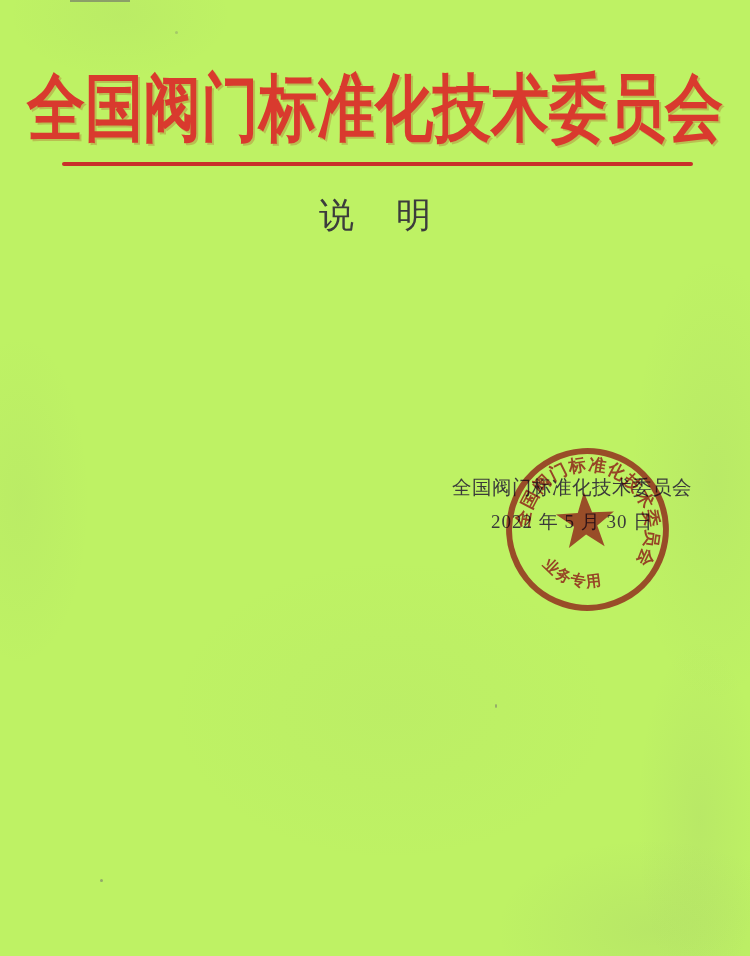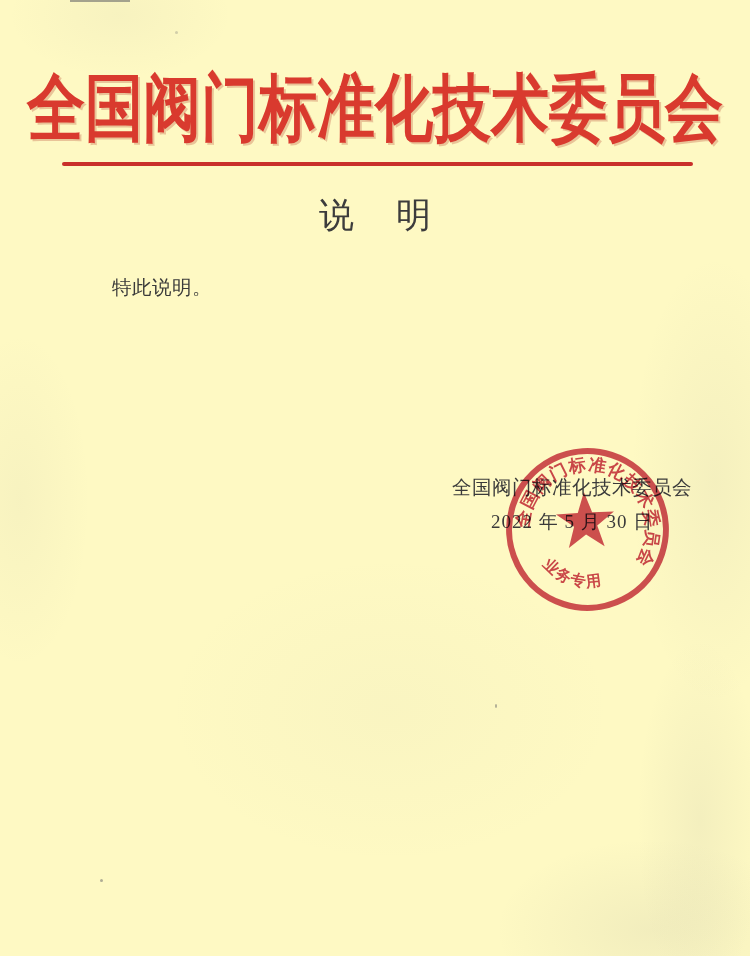--- a/index.html
+++ b/index.html
@@ -5,7 +5,7 @@
   html,body { margin:0; padding:0; background:#e9e9e9; }
   .page {
     position:relative; width:750px; height:956px; margin:0 auto;
-    background:#fef9c3; overflow:hidden;
+    background:#bef264; overflow:hidden;
     font-family:"Liberation Serif","DejaVu Serif",serif;
   }
   .texture {

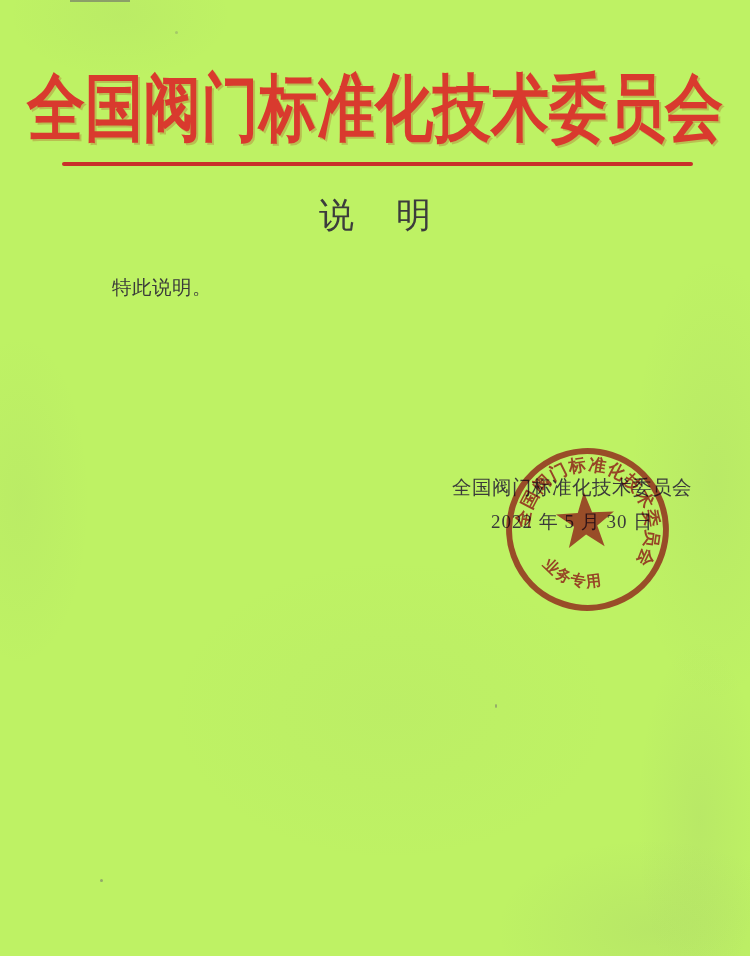--- a/index.html
+++ b/index.html
@@ -78,7 +78,6 @@
   </div>
 
   <div class="bodytext">
-    <p class="par closing">特此说明。</p>
   </div>
 
   <div class="sig">

